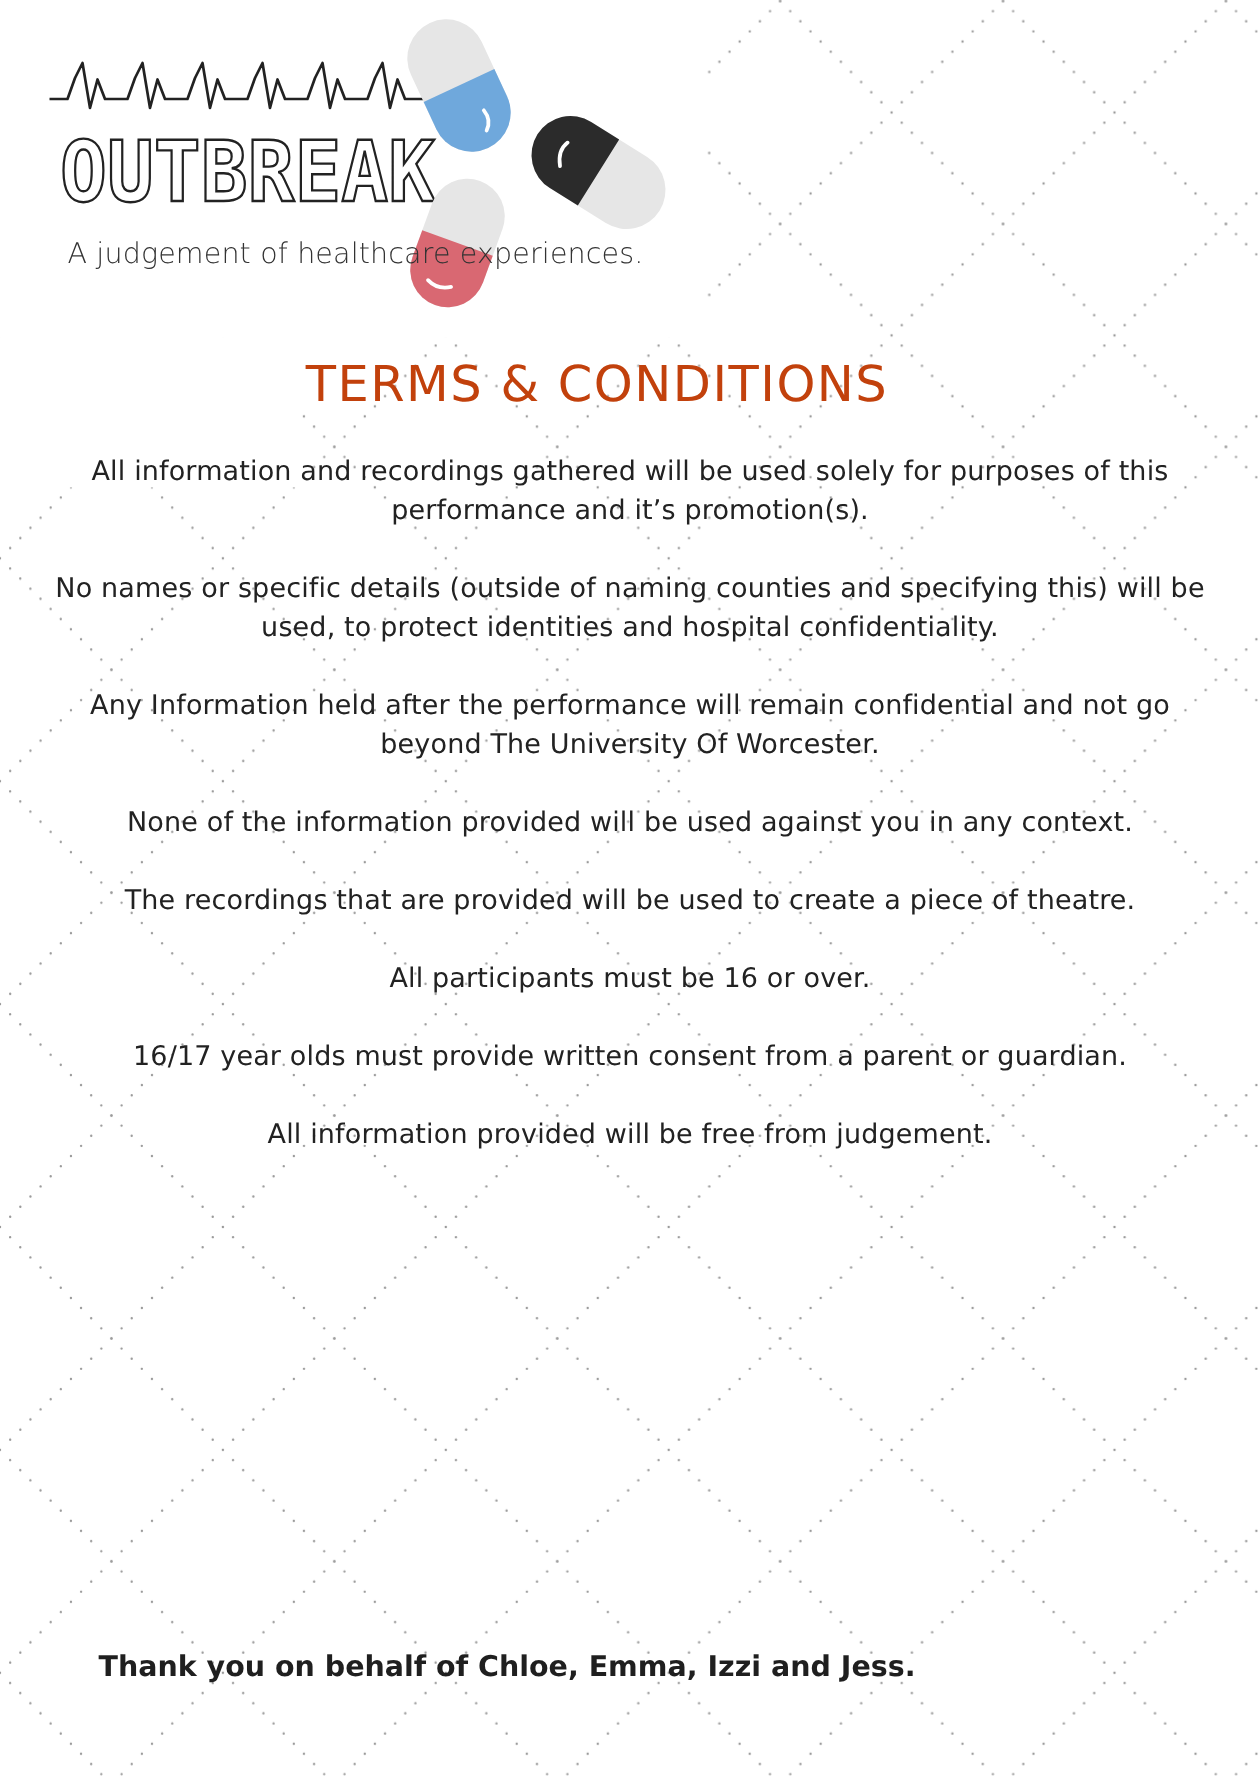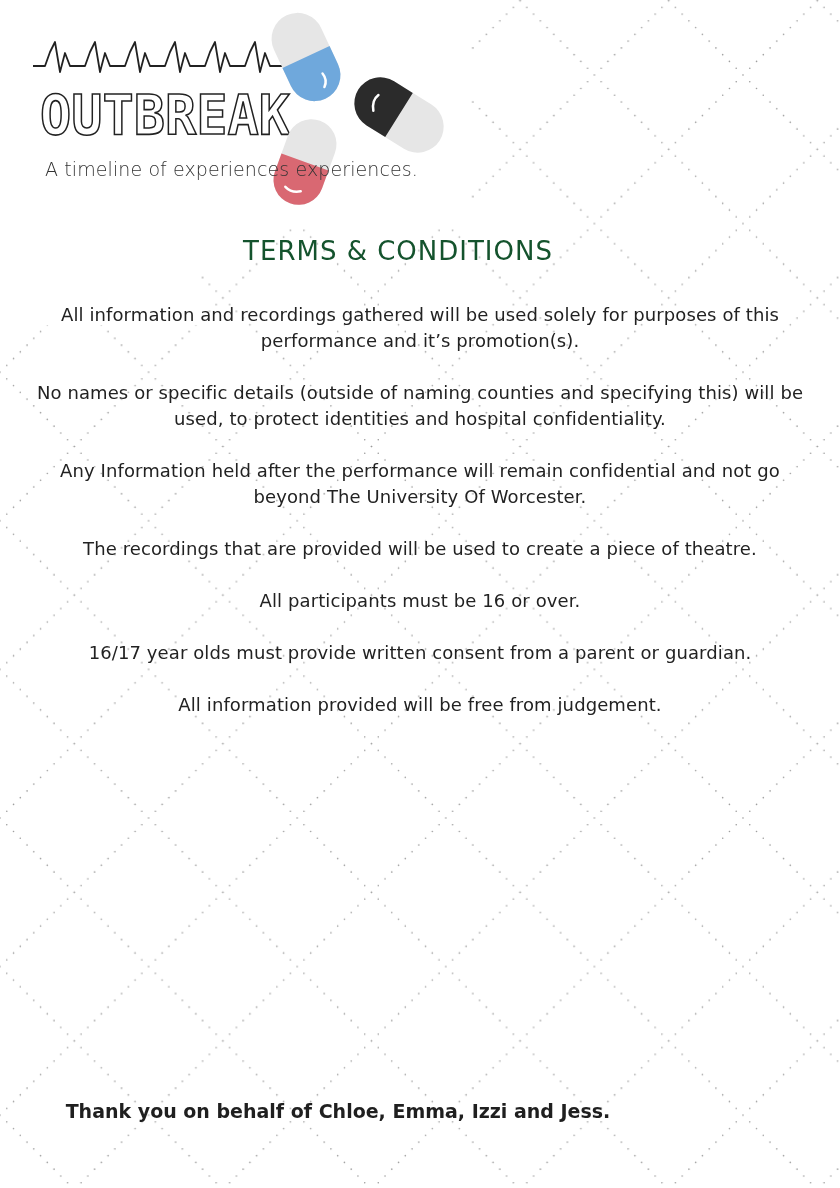--- a/index.html
+++ b/index.html
@@ -87,7 +87,7 @@
     </g>
   </svg>
 </div>
-<div class="tagline">A timeline of experiences experiences.</div>
+<div class="tagline">A judgement of healthcare experiences.</div>
 
 <h1 class="title">TERMS &amp; CONDITIONS</h1>
 

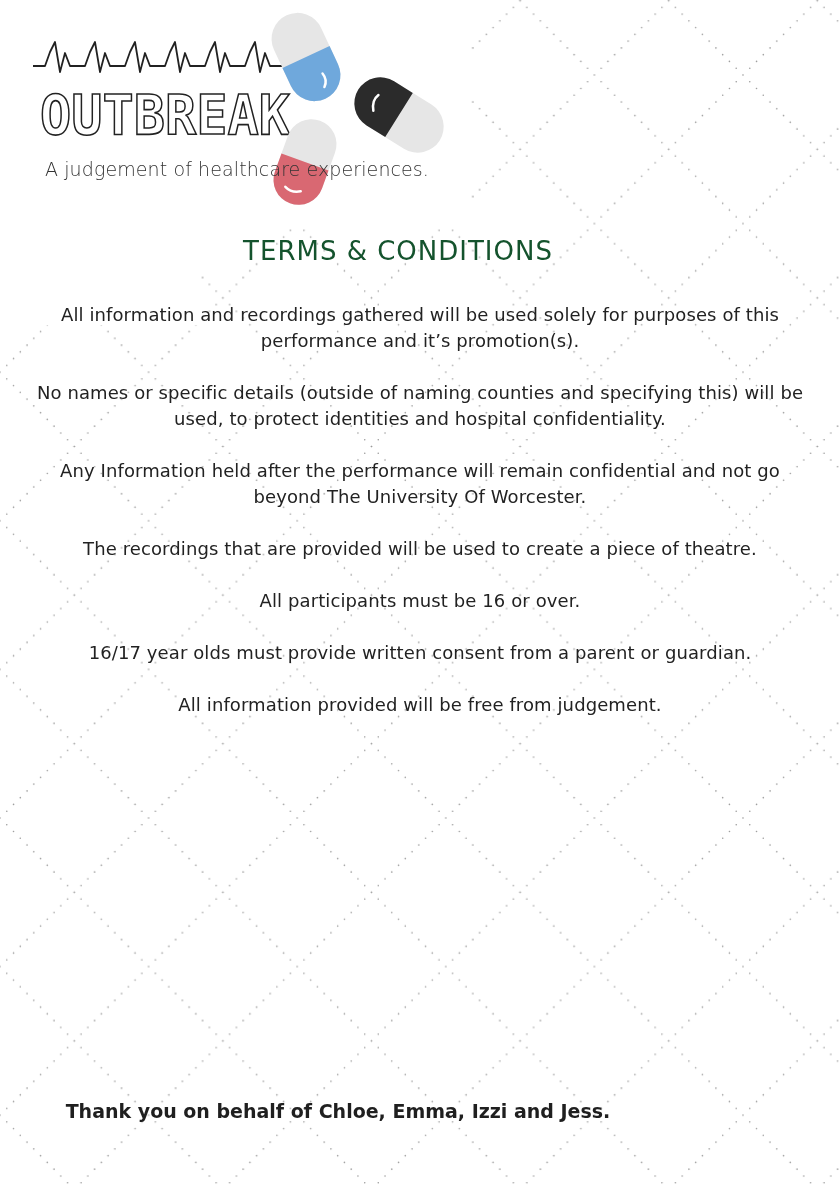--- a/index.html
+++ b/index.html
@@ -20,8 +20,8 @@
   }
   .title {
     position: absolute; left: 0; top: 236px; width: 796px; text-align: center; z-index: 3;
-    font-family: "DejaVu Sans", sans-serif; font-size: 26px; letter-spacing: 1px;
-    color: #14532d; font-weight: normal; margin: 0;
+    font-family: "DejaVu Sans", sans-serif; font-size: 33px; letter-spacing: 1px;
+    color: #c2410c; font-weight: normal; margin: 0;
   }
   .terms { position: absolute; left: 30px; top: 302px; width: 780px; z-index: 3; }
   .term {

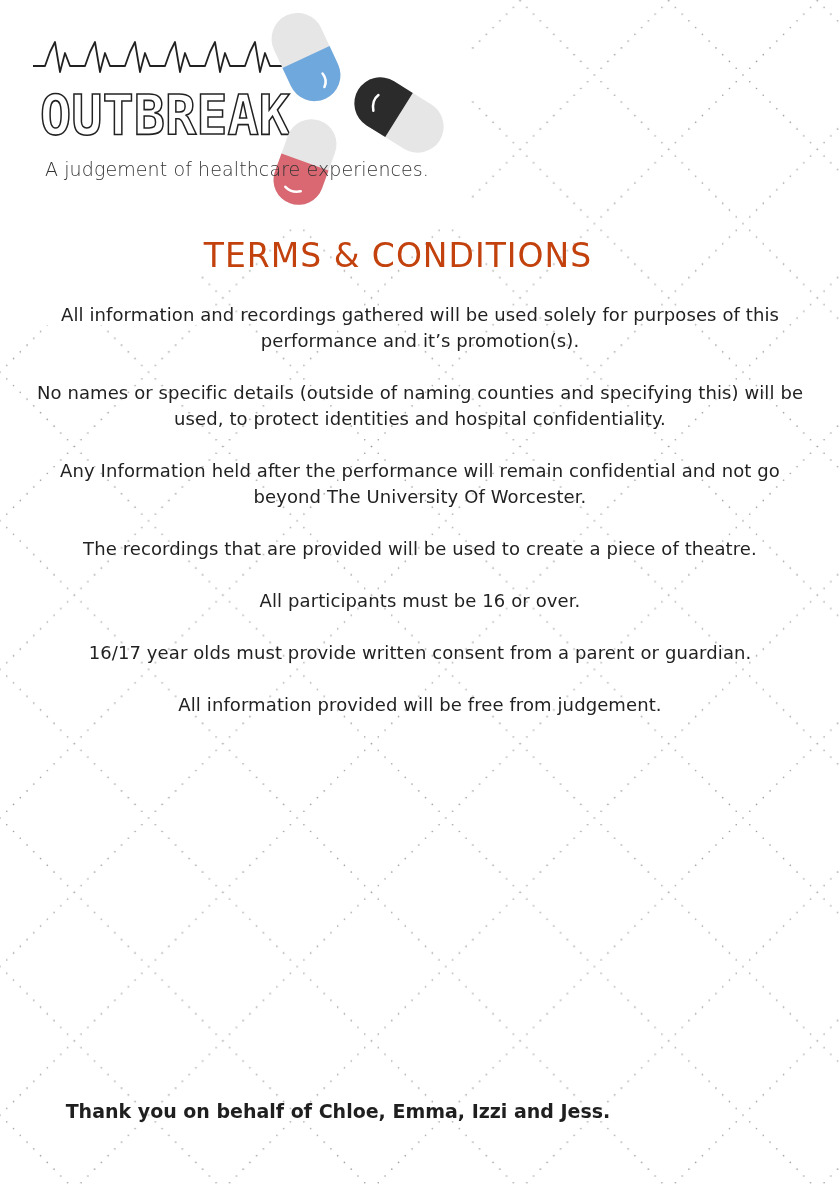--- a/index.html
+++ b/index.html
@@ -95,6 +95,7 @@
   <p class="term">All information and recordings gathered will be used solely for purposes of this performance and it’s promotion(s).</p>
   <p class="term">No names or specific details (outside of naming counties and specifying this) will be used, to protect identities and hospital confidentiality.</p>
   <p class="term">Any Information held after the performance will remain confidential and not go beyond The University Of Worcester.</p>
+  <p class="term single">None of the information provided will be used against you in any context.</p>
   <p class="term single">The recordings that are provided will be used to create a piece of theatre.</p>
   <p class="term single">All participants must be 16 or over.</p>
   <p class="term single">16/17 year olds must provide written consent from a parent or guardian.</p>

